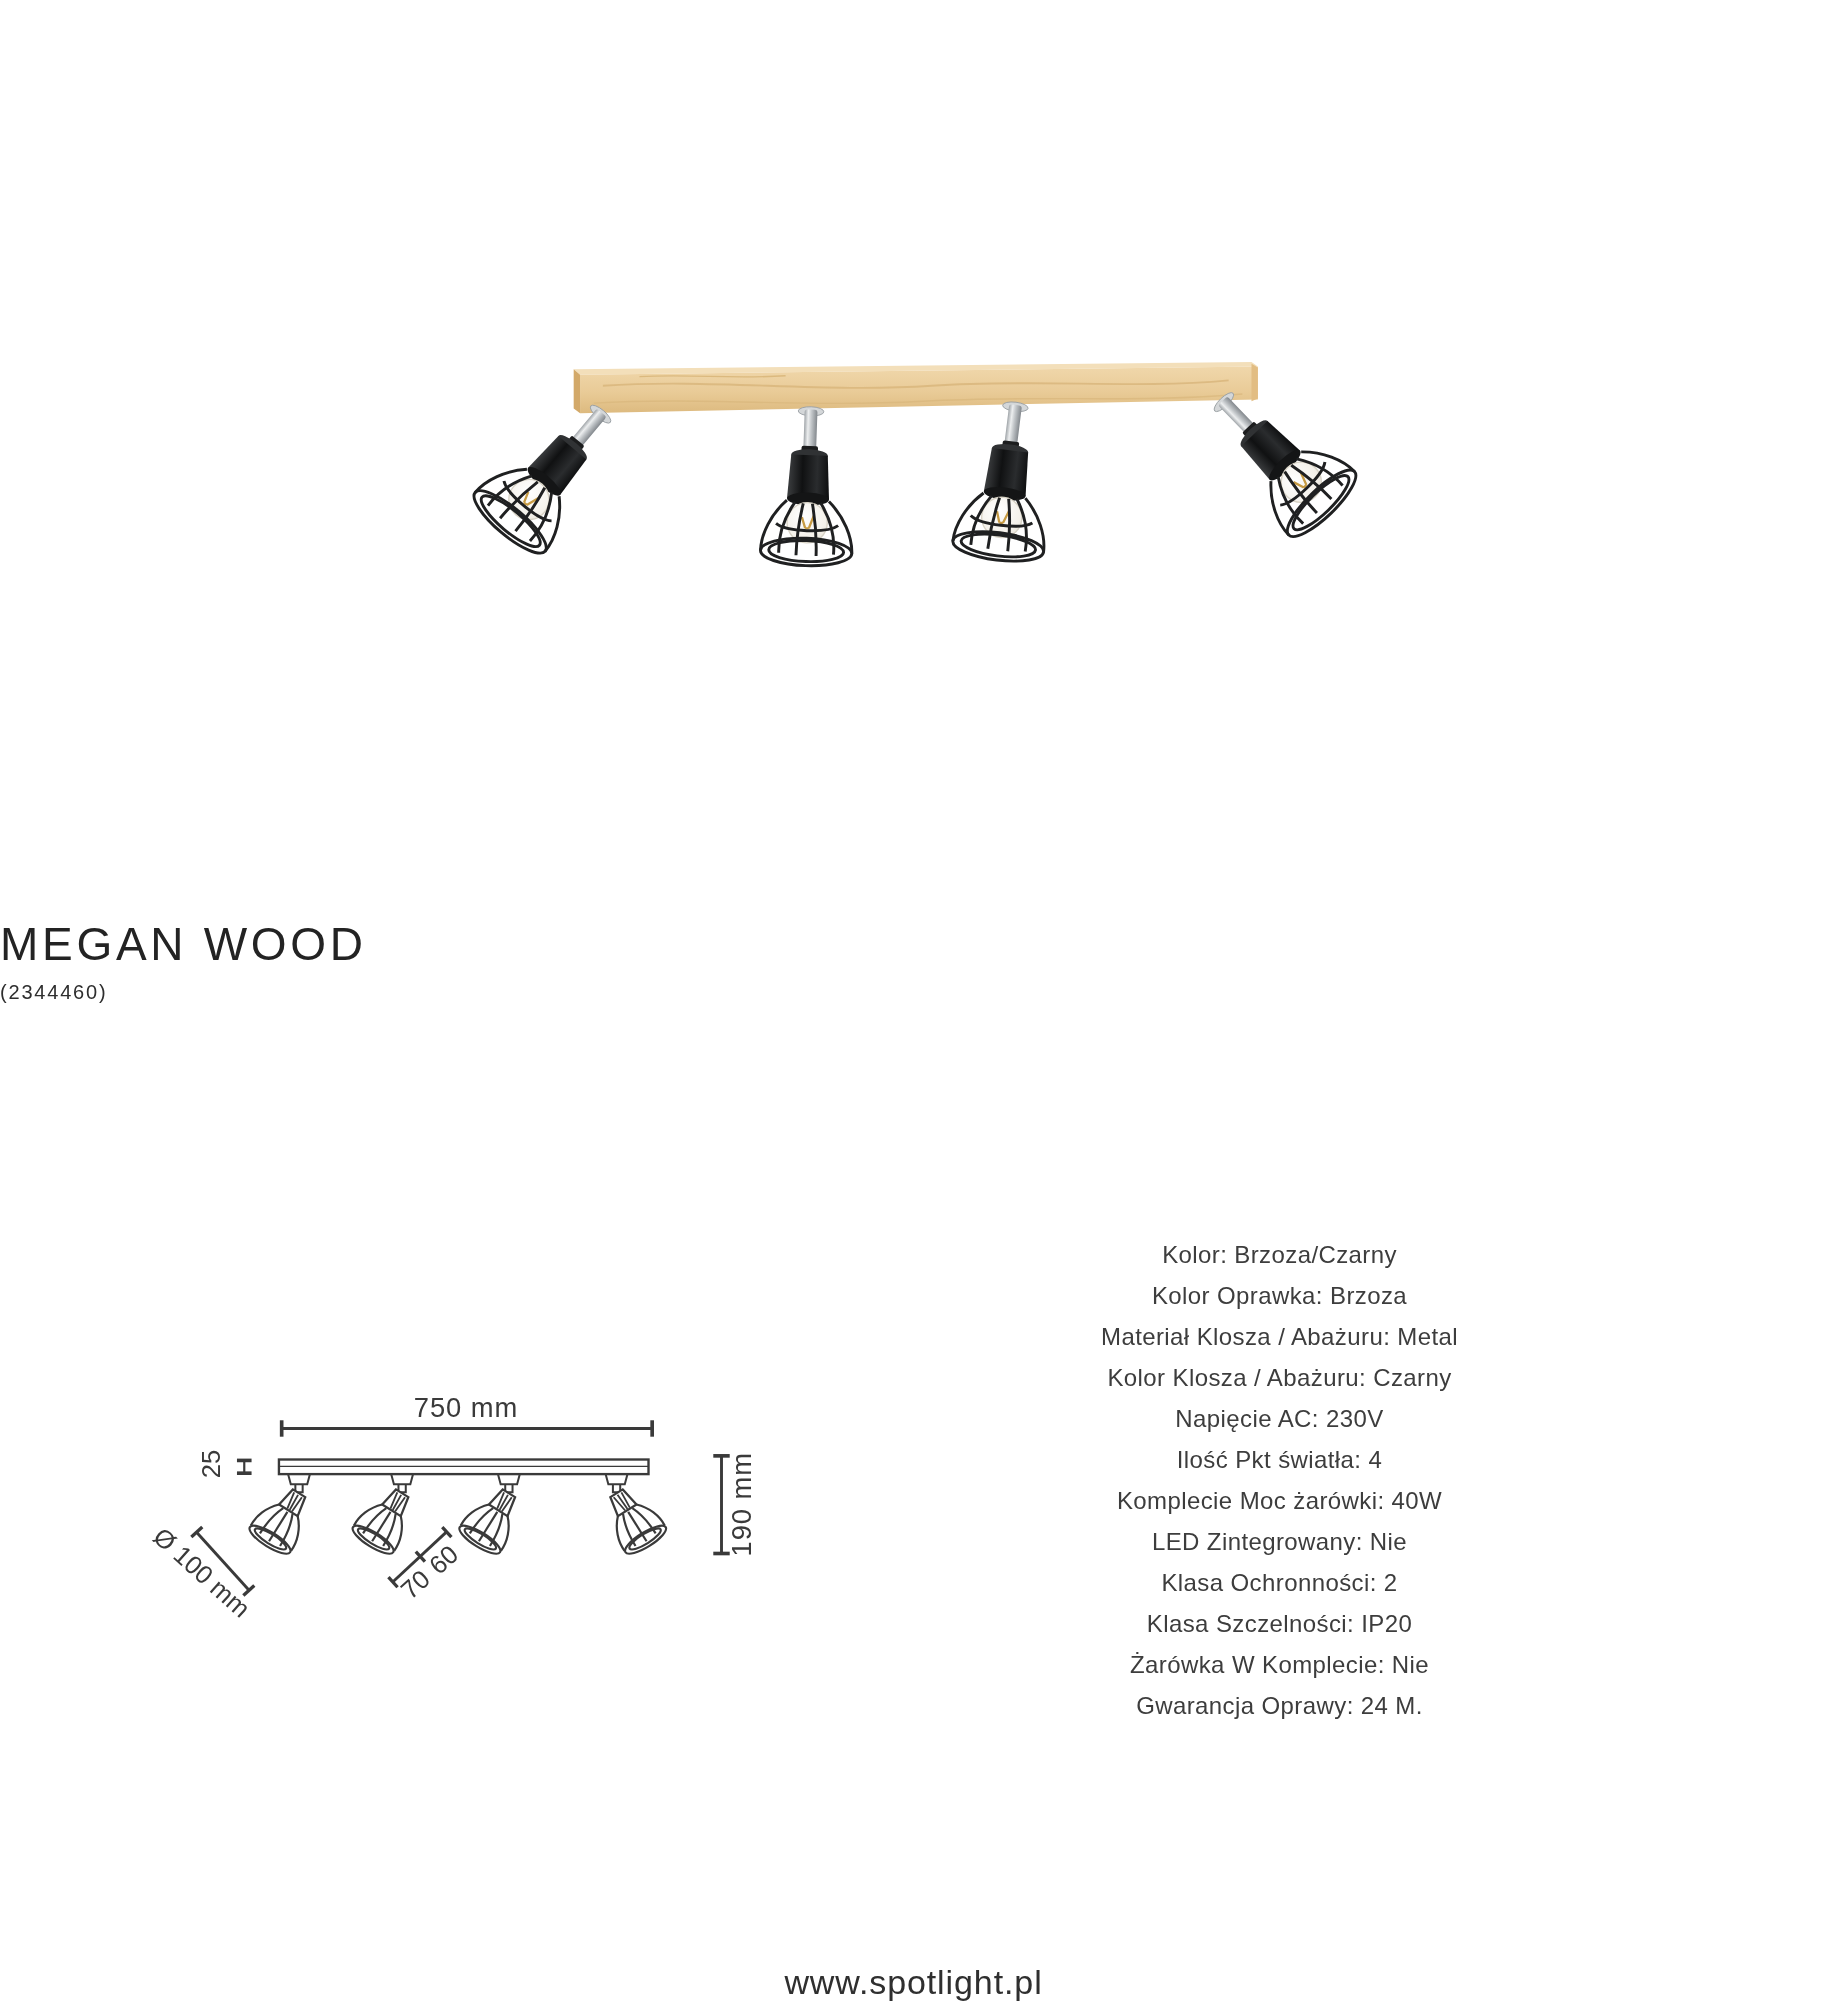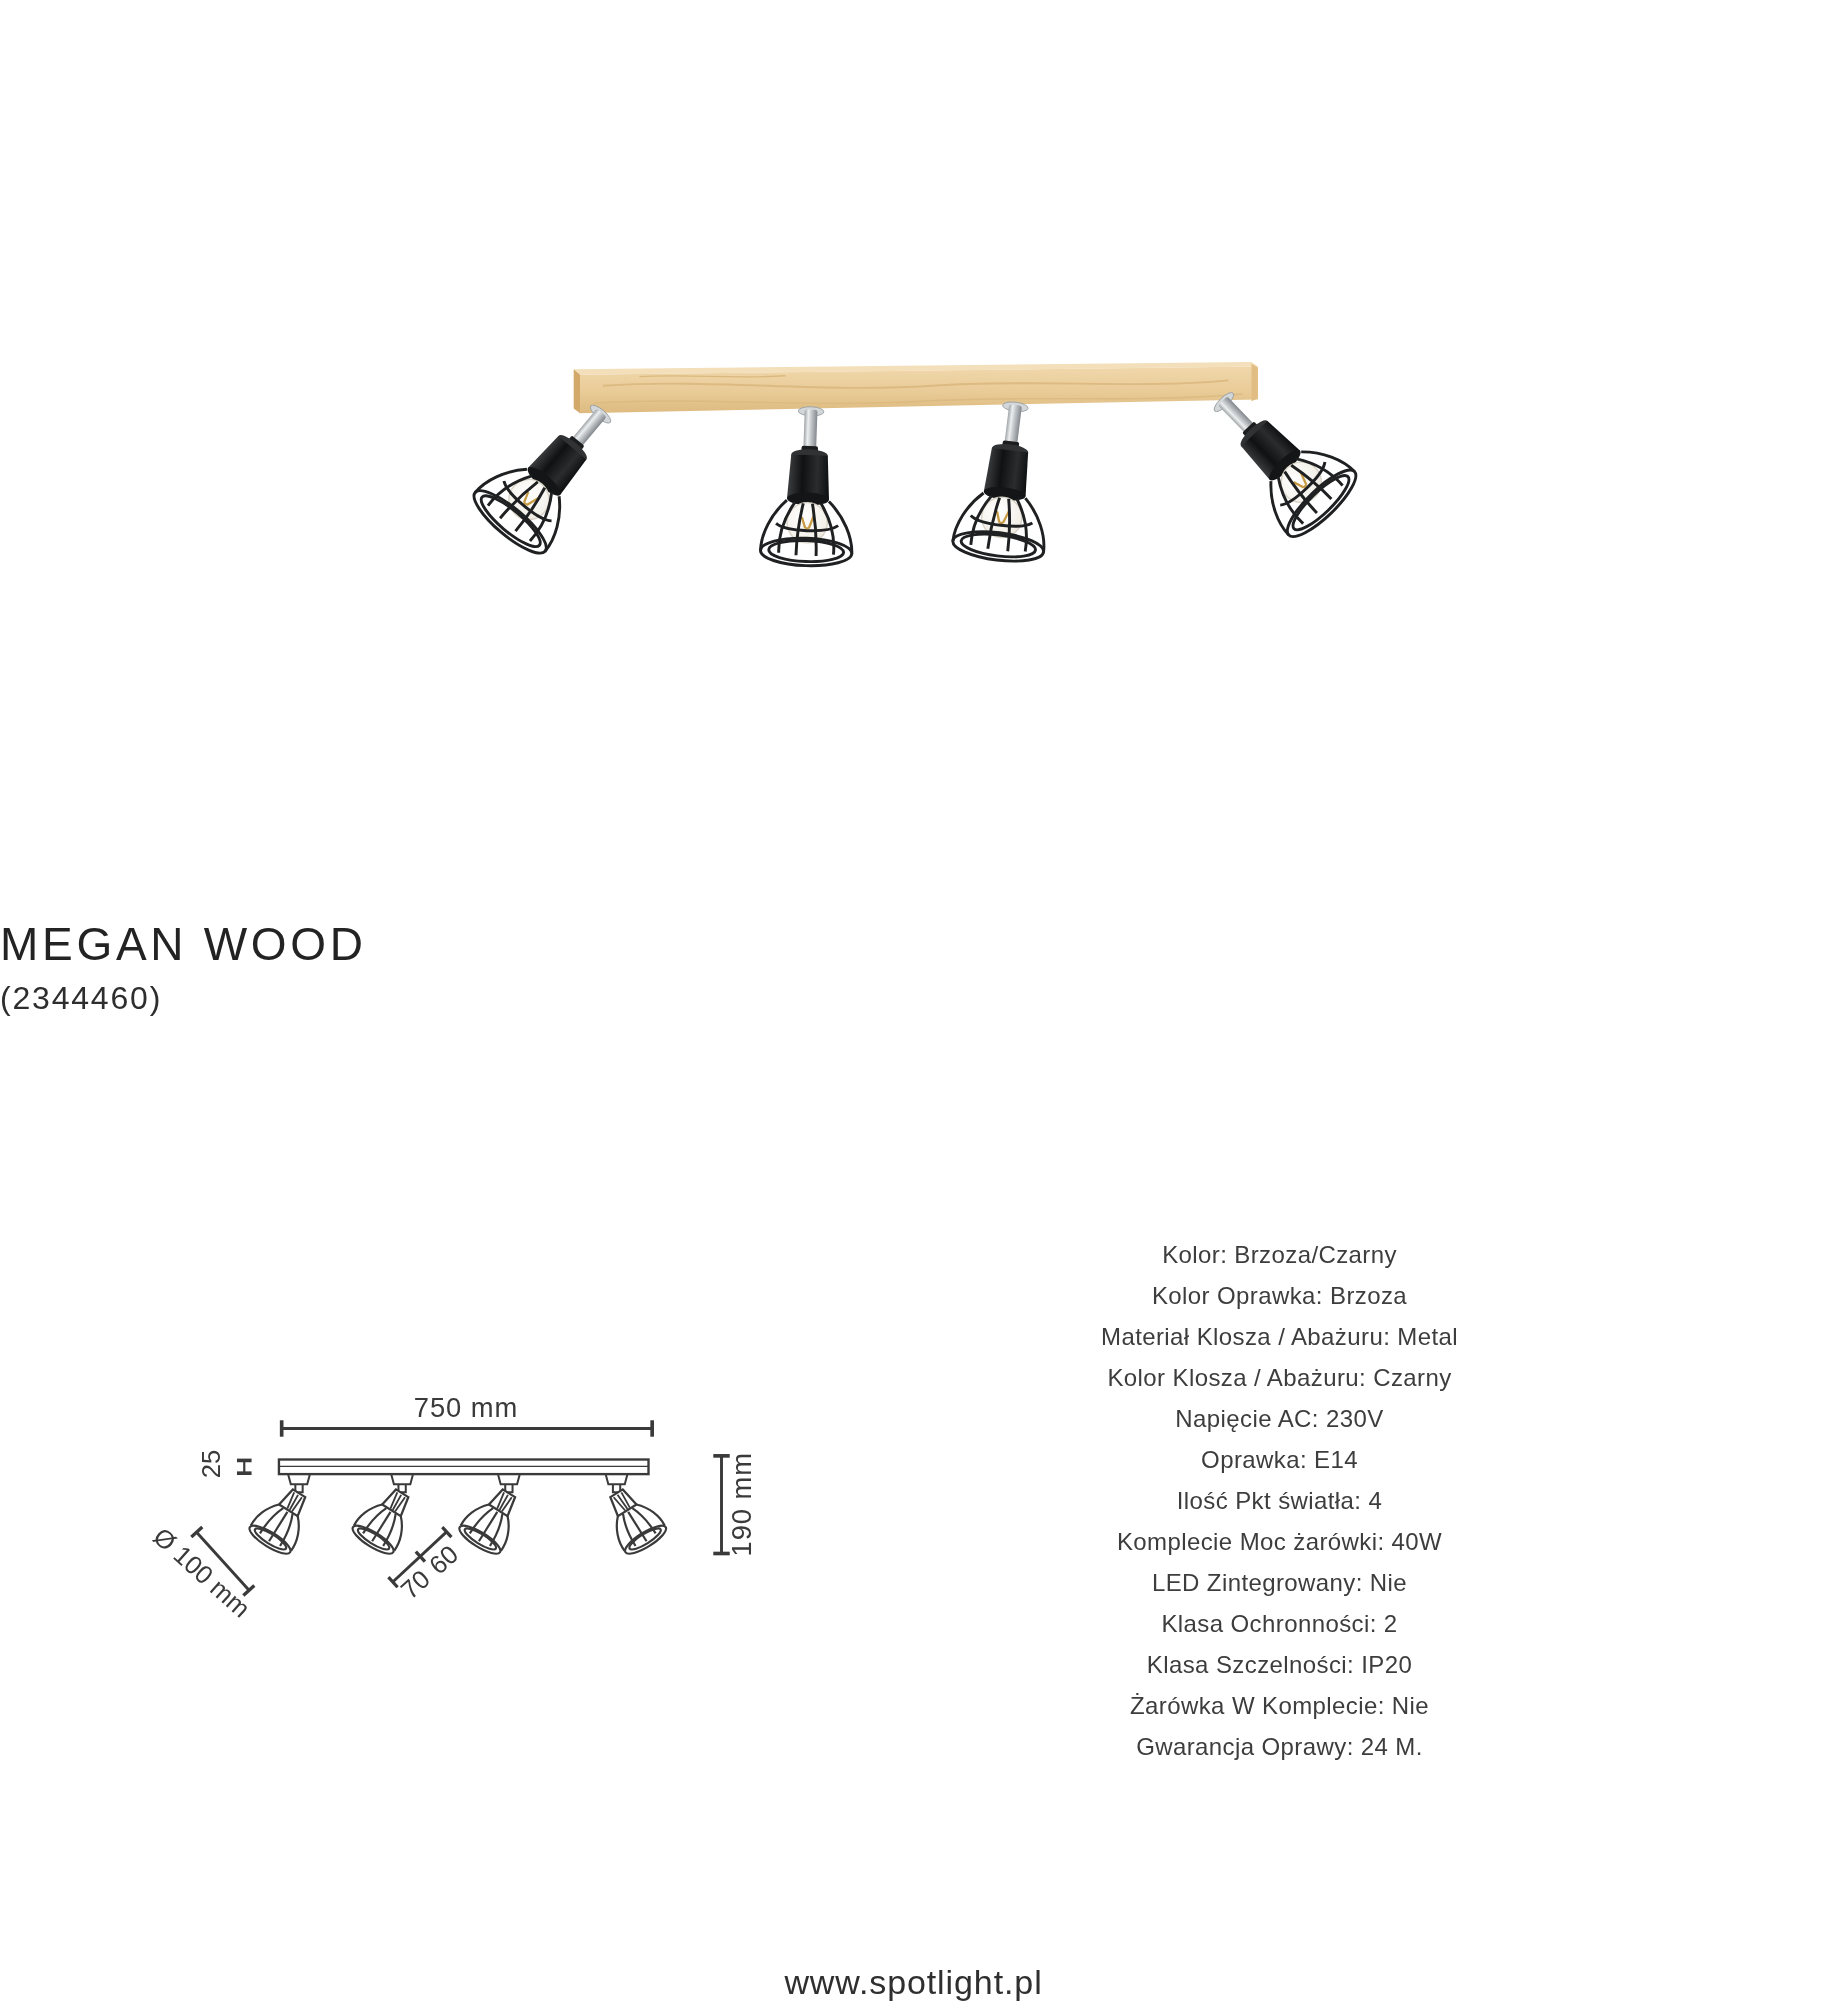--- a/index.html
+++ b/index.html
@@ -16,7 +16,7 @@
     font-size:46px;font-weight:400;letter-spacing:3.7px;color:#232323;line-height:1;
   }
   .product-code{
-    margin-top:14.6px;font-size:32px;font-weight:400;letter-spacing:1.8px;color:#2e2e2e;line-height:1;
+    margin-top:14.6px;font-size:20px;font-weight:400;letter-spacing:1.8px;color:#2e2e2e;line-height:1;
   }
   .specs{
     position:absolute;left:1051px;top:1234px;width:457px;

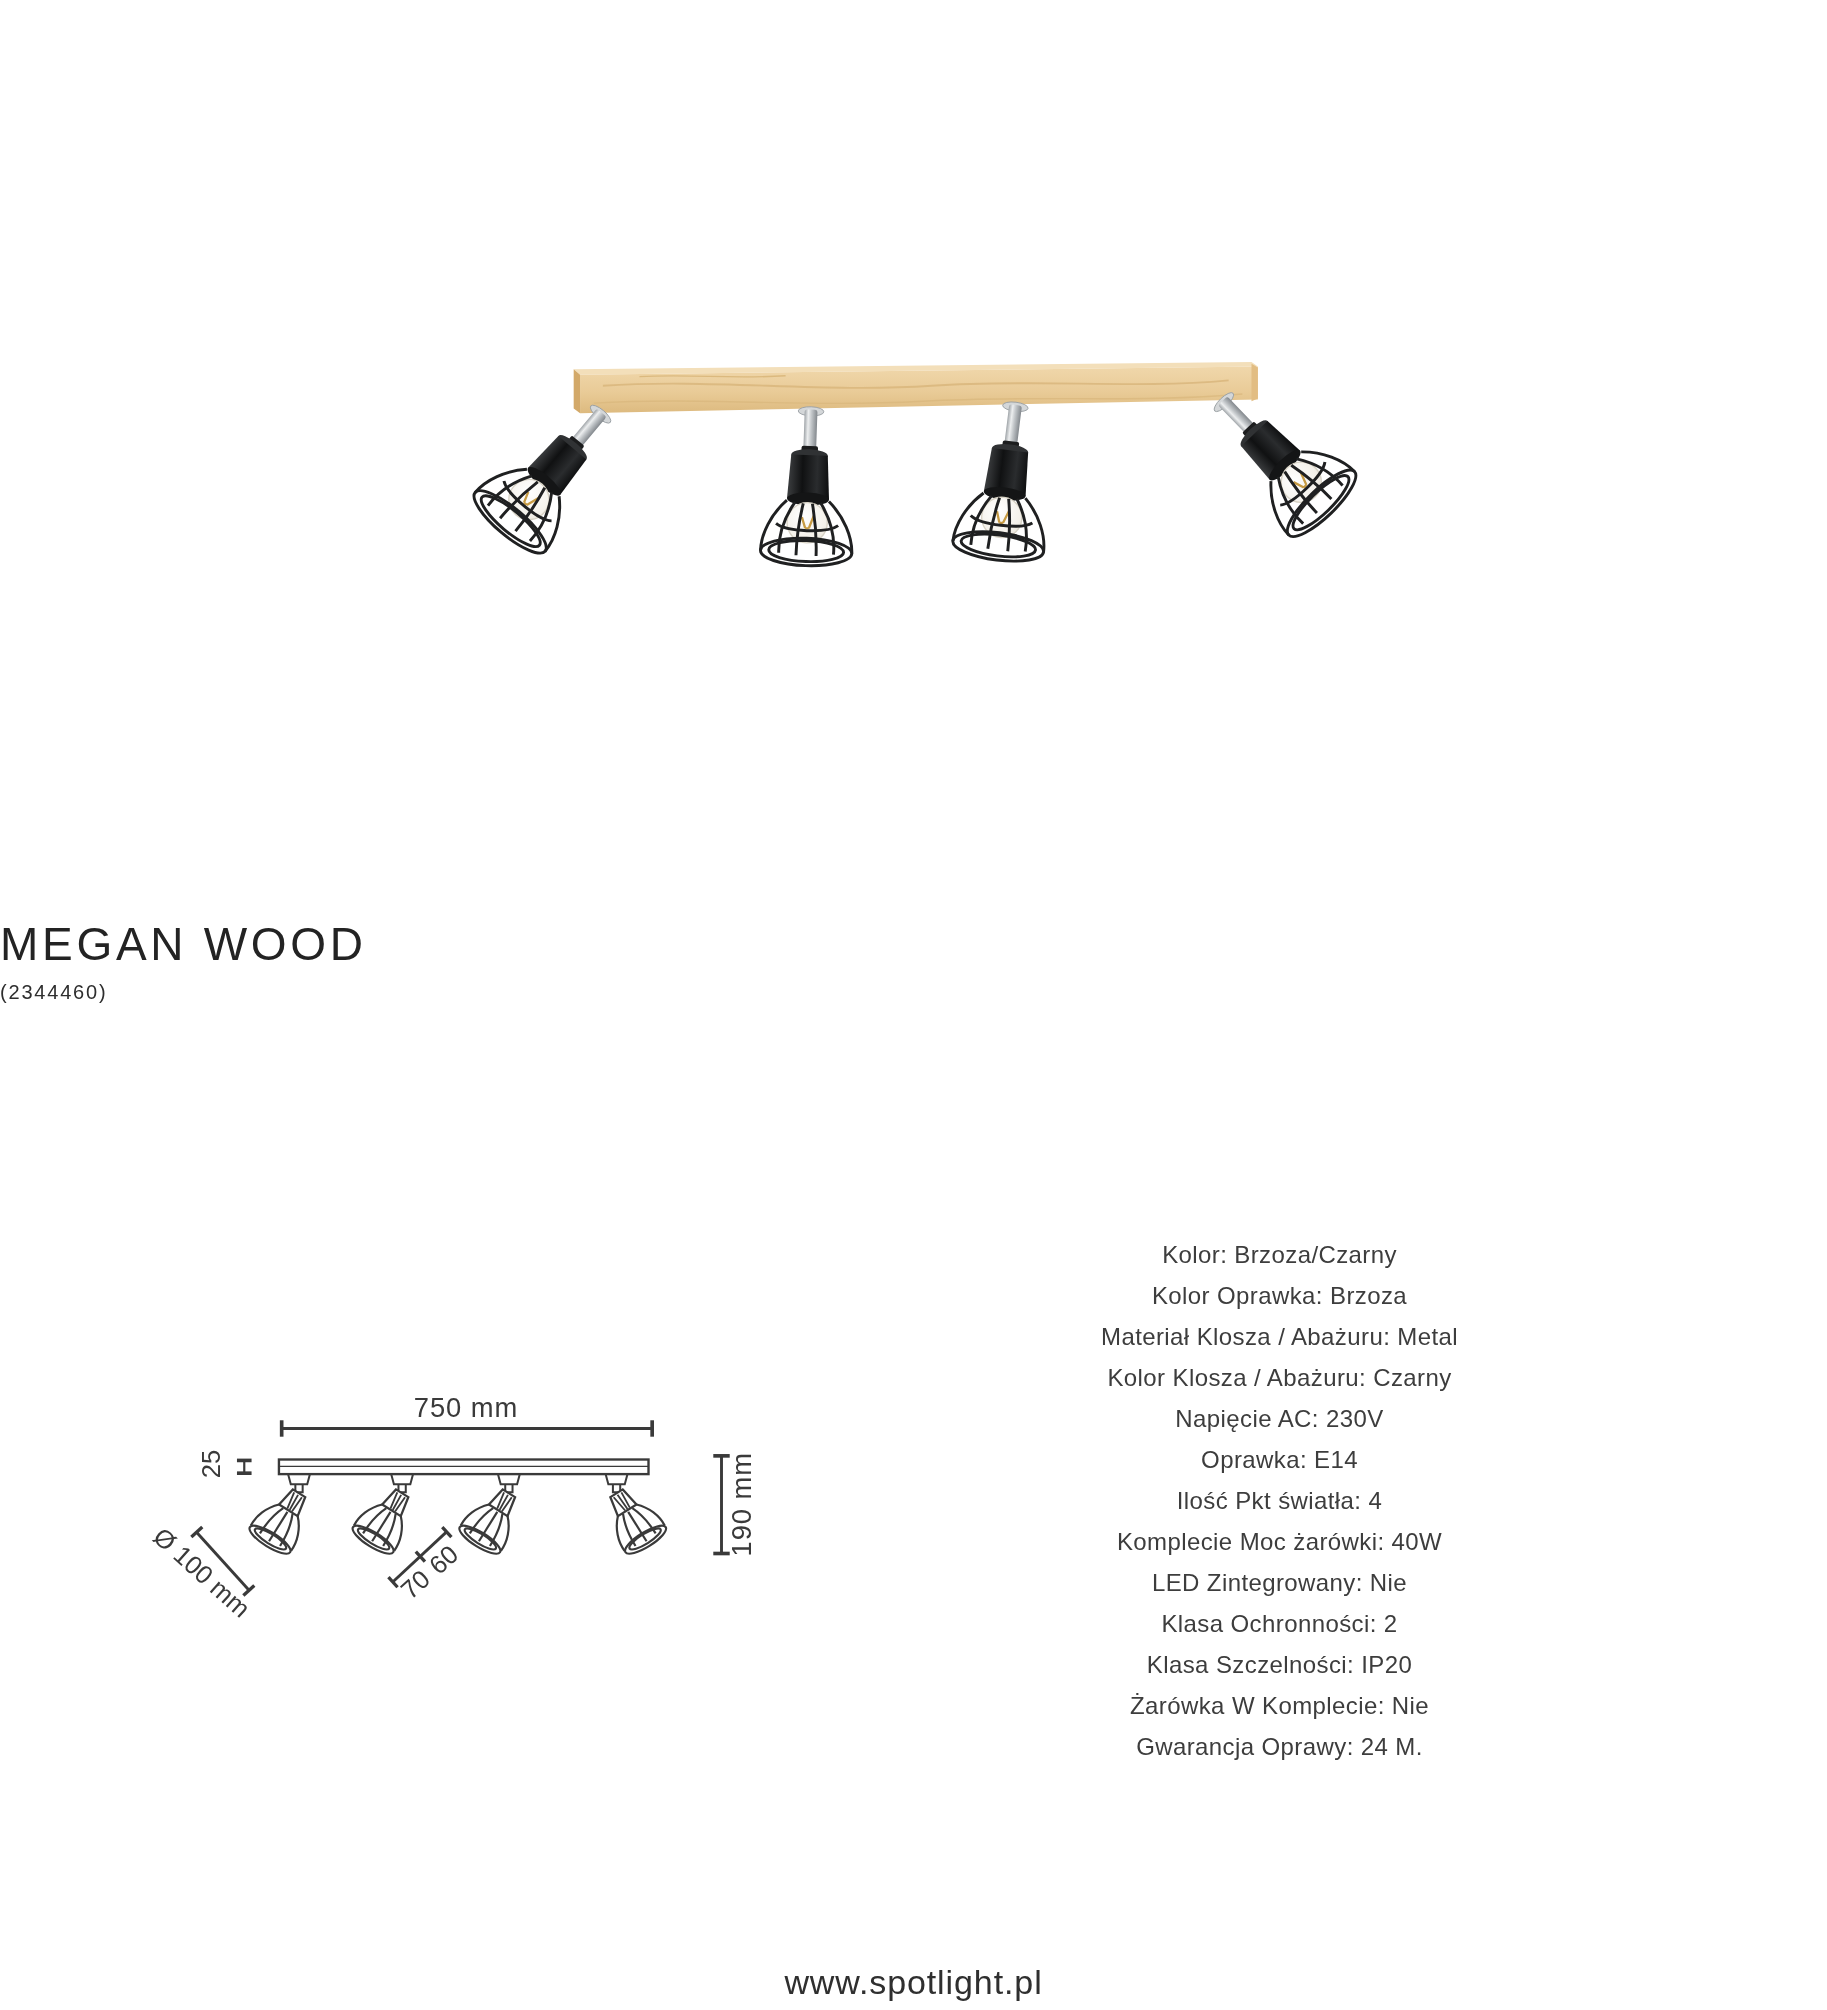--- a/index.html
+++ b/index.html
@@ -196,7 +196,6 @@
     <div class="spec-line">Materiał Klosza / Abażuru: Metal</div>
     <div class="spec-line">Kolor Klosza / Abażuru: Czarny</div>
     <div class="spec-line">Napięcie AC: 230V</div>
-    <div class="spec-line">Oprawka: E14</div>
     <div class="spec-line">Ilość Pkt światła: 4</div>
     <div class="spec-line">Komplecie Moc żarówki: 40W</div>
     <div class="spec-line">LED Zintegrowany: Nie</div>

